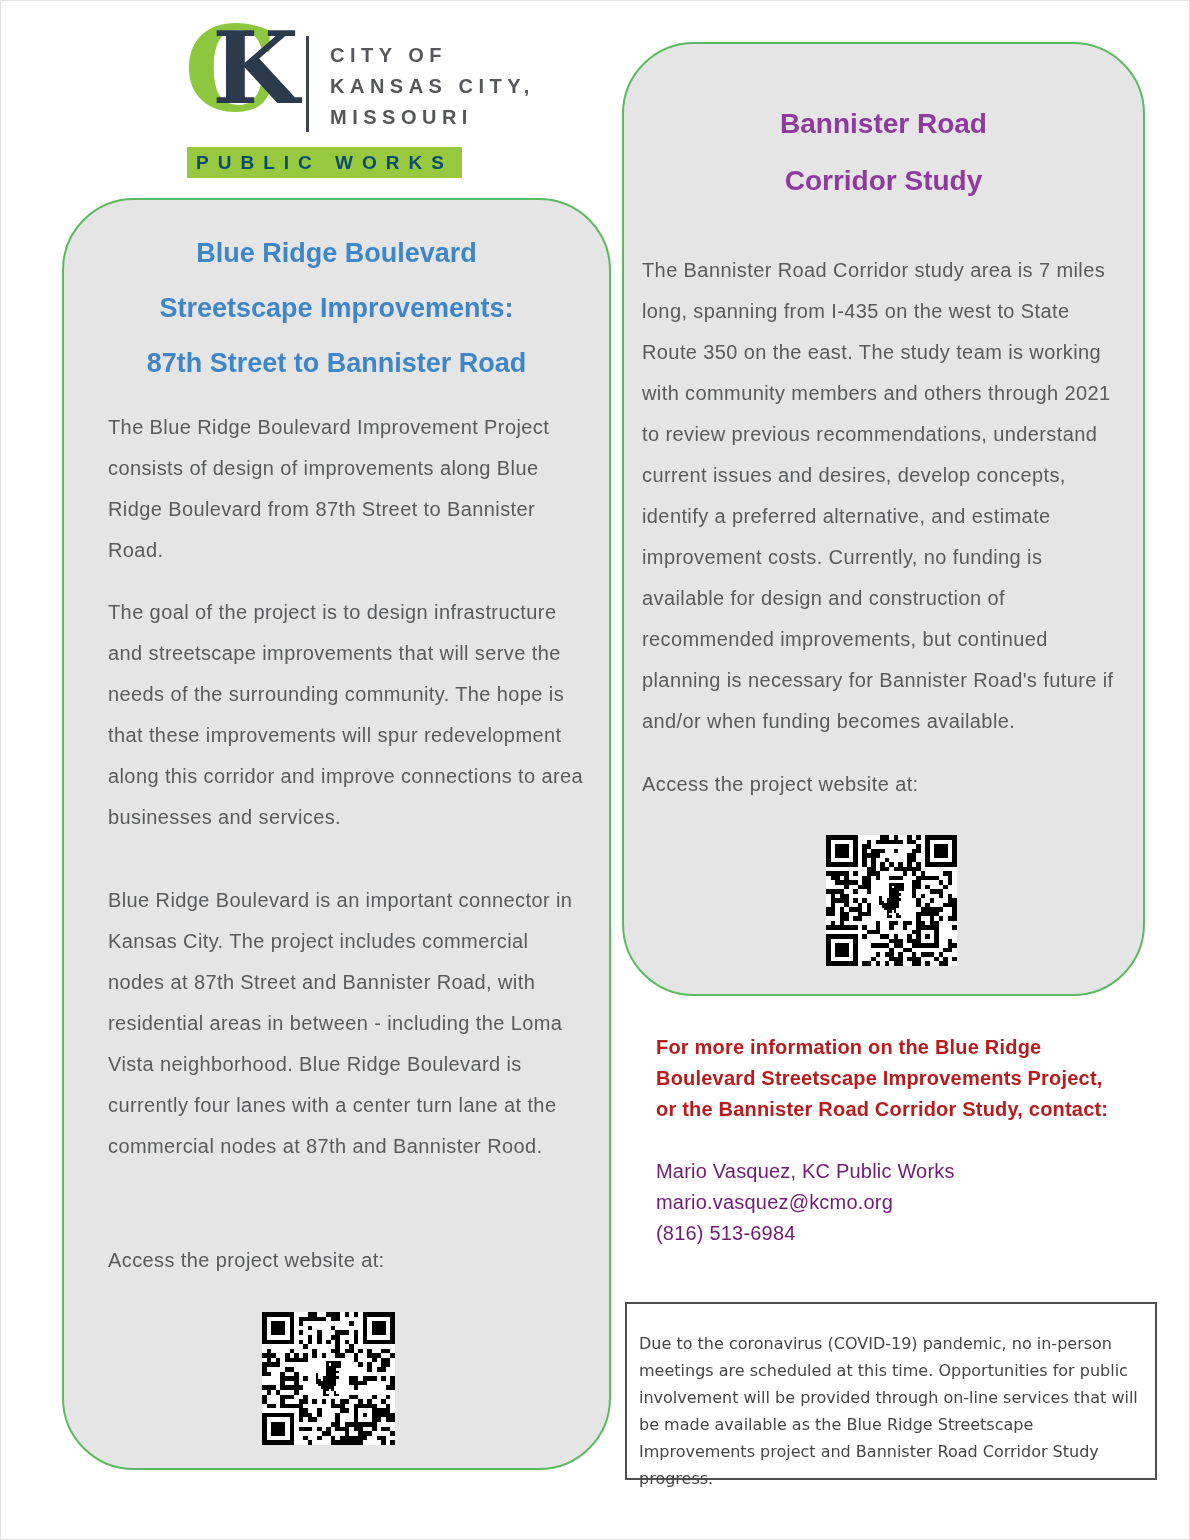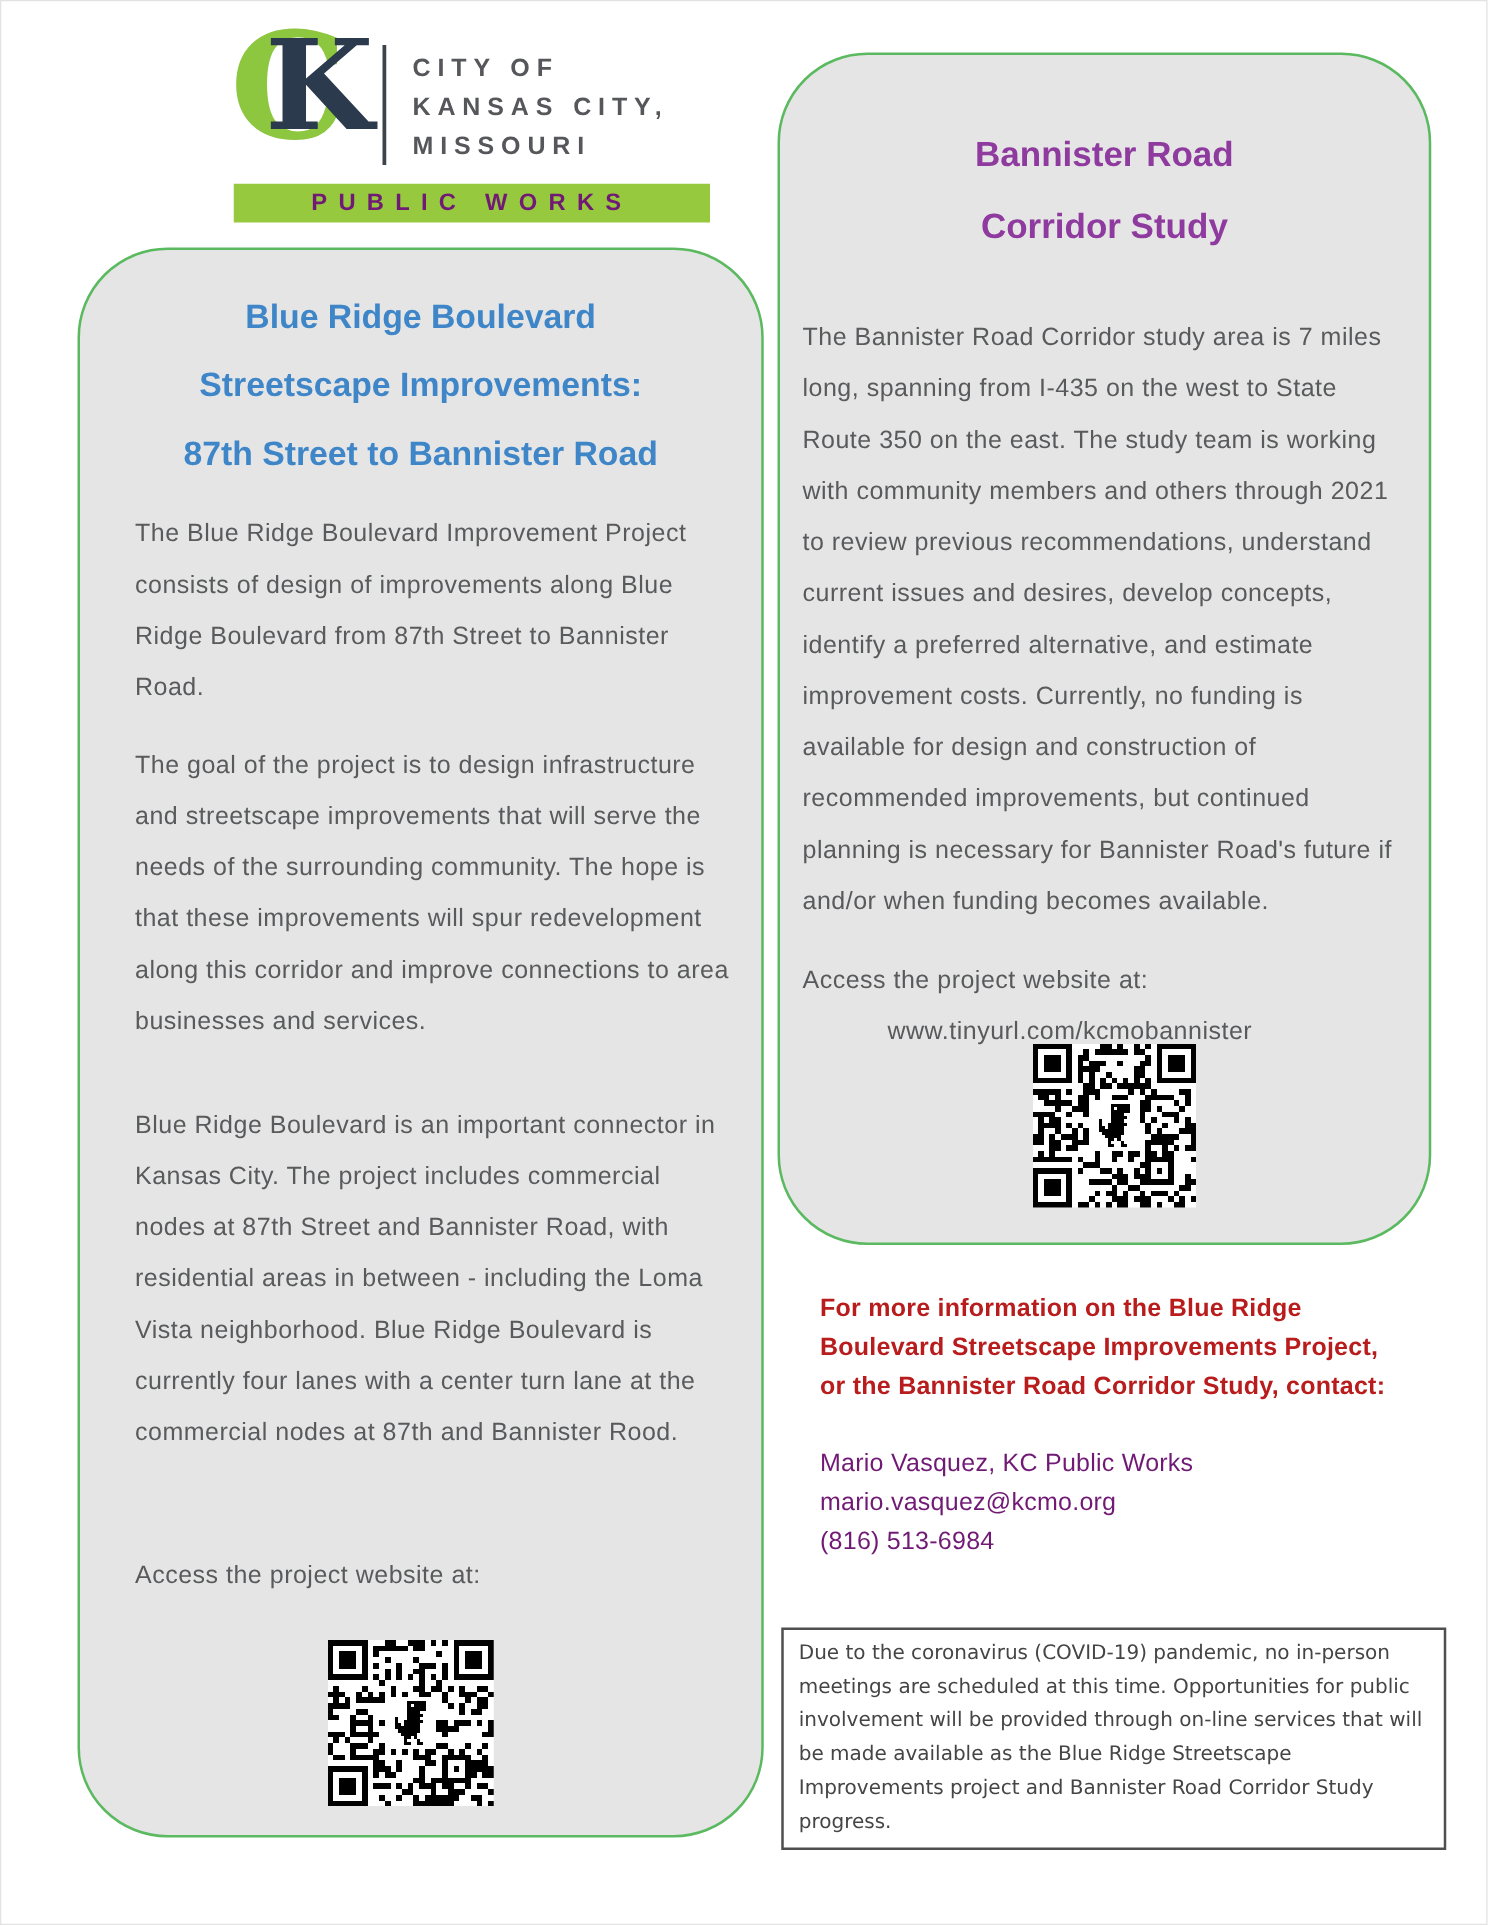--- a/index.html
+++ b/index.html
@@ -19,8 +19,8 @@
   .logo-divider{position:absolute;left:114px;top:8px;width:3px;height:96px;background:#3d434b;}
   .org-name{position:absolute;left:138px;top:12px;color:#56575a;font-weight:bold;
             font-size:20px;line-height:31px;letter-spacing:5.5px;white-space:nowrap;}
-  .pw-banner{position:absolute;left:-5px;top:119px;width:381px;height:31px;background:#97c93f;
-             color:#701a75;font-weight:bold;font-size:19px;line-height:31px;letter-spacing:9px;
+  .pw-banner{position:absolute;left:-5px;top:119px;width:275px;height:31px;background:#97c93f;
+             color:#0c4a6e;font-weight:bold;font-size:19px;line-height:31px;letter-spacing:9px;
              text-align:center;white-space:nowrap;}
 
   

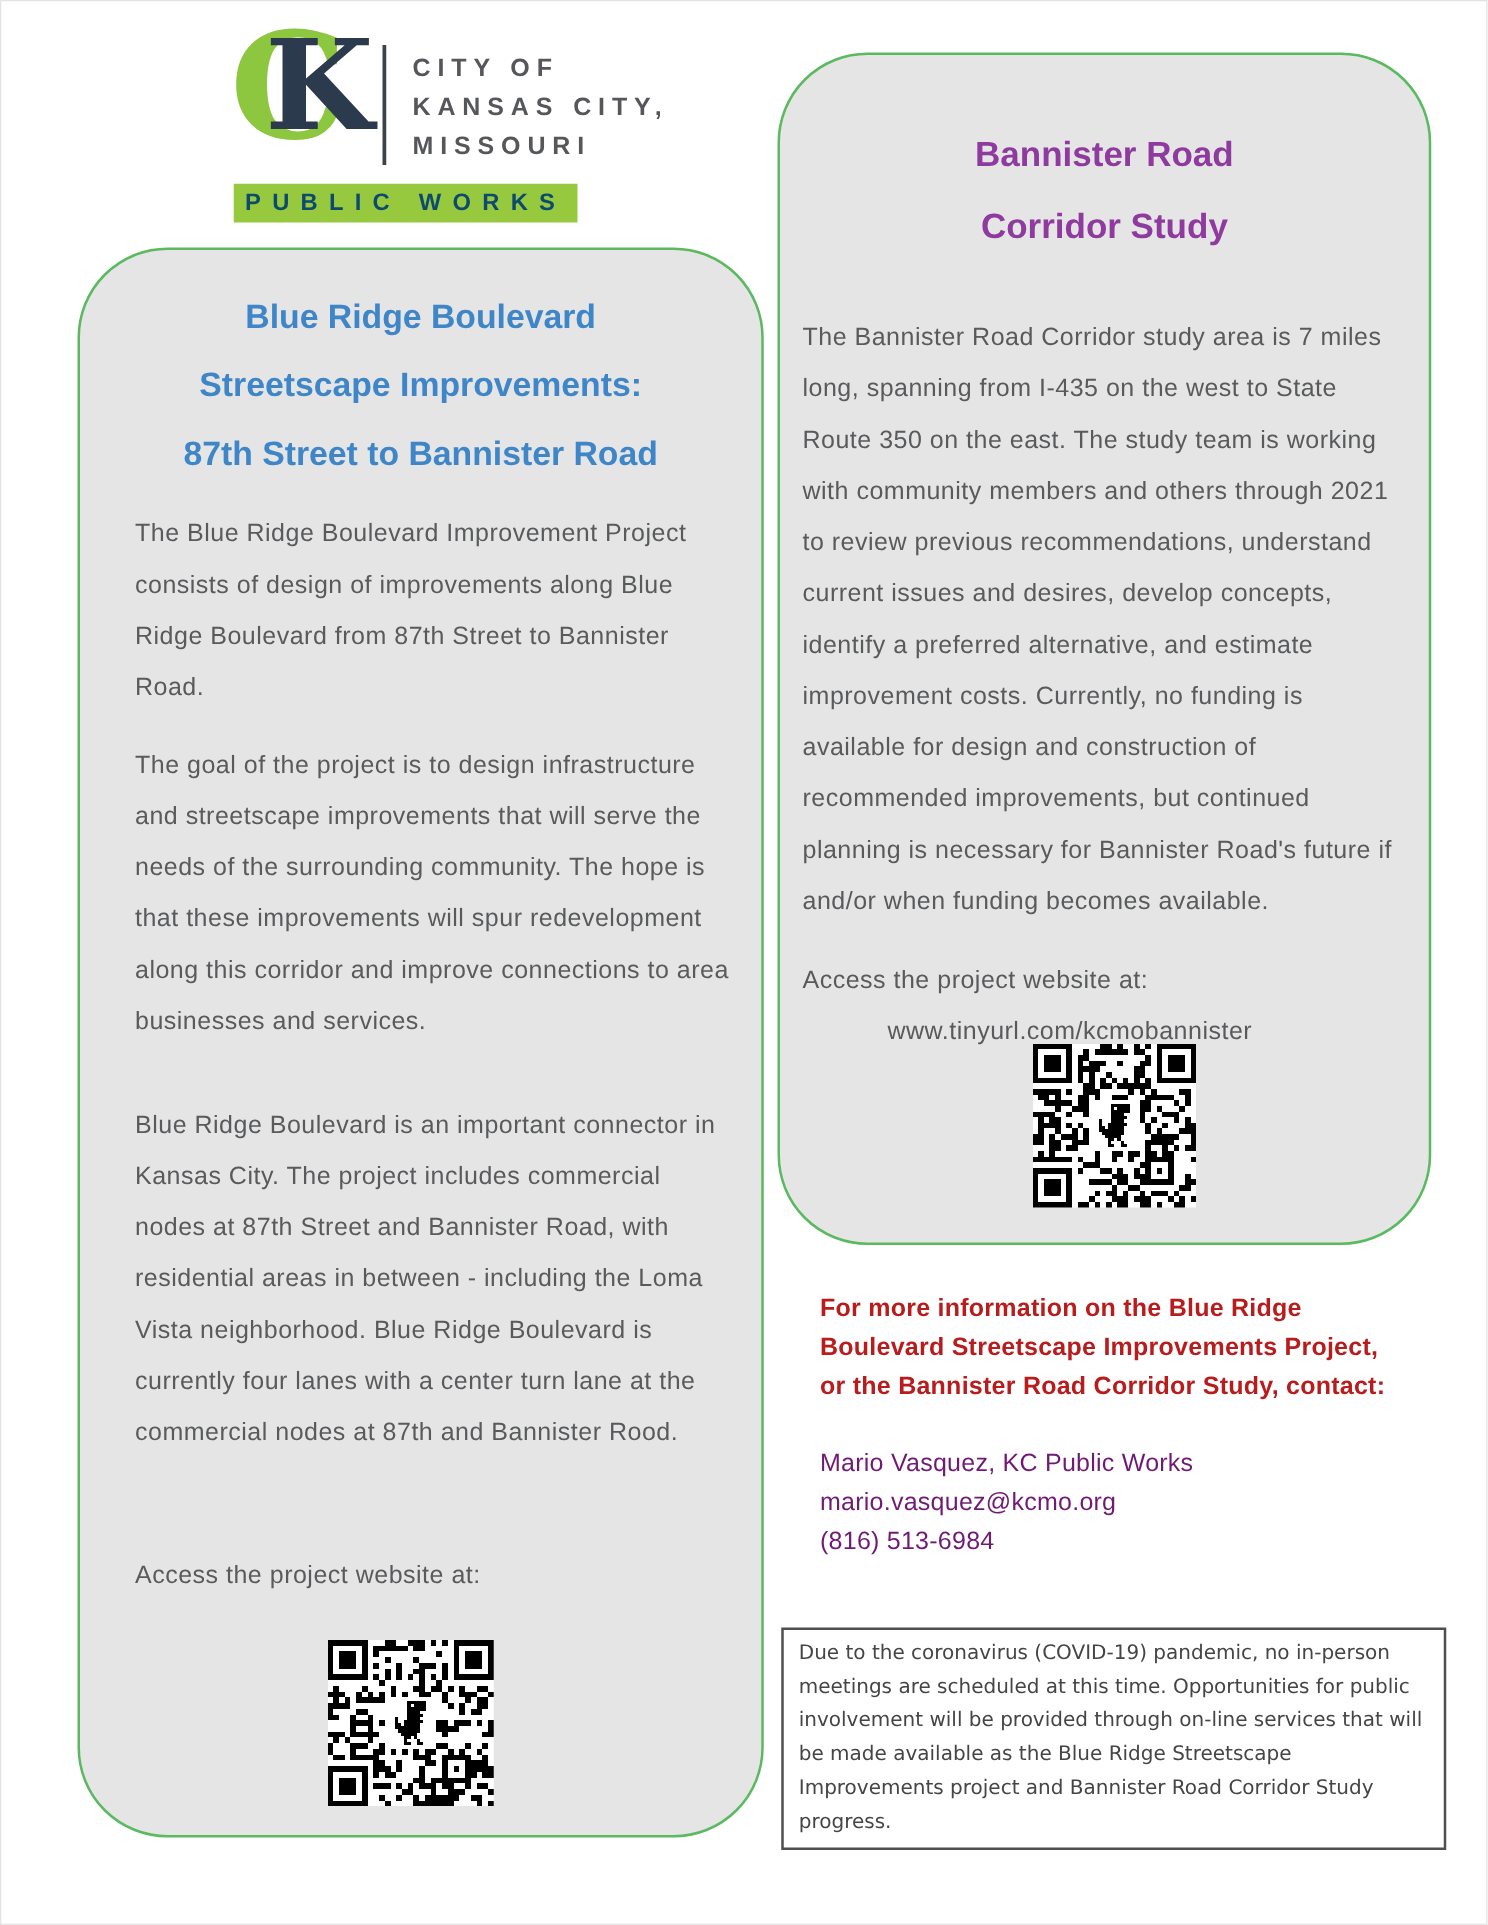--- a/index.html
+++ b/index.html
@@ -517,7 +517,6 @@
   </div>
   <p class="body-text" id="rp1">The Bannister Road Corridor study area is 7 miles long, spanning from I-435 on the west to State Route 350 on the east. The study team is working with community members and others through 2021 to review previous recommendations, understand current issues and desires, develop concepts, identify a preferred alternative, and estimate improvement costs. Currently, no funding is available for design and construction of recommended improvements, but continued planning is necessary for Bannister Road's future if and/or when funding becomes available.</p>
   <p class="body-text" id="r-weblabel">Access the project website at:</p>
-  <p class="body-text" id="r-weburl">www.tinyurl.com/kcmobannister</p>
   <svg class="qr" id="right-qr" width="131" height="131" viewBox="0 0 29 29" shape-rendering="crispEdges">
       <rect width="29" height="29" fill="#ffffff"></rect>
       <rect x="0" y="0" width="1" height="1" fill="#000000"></rect>

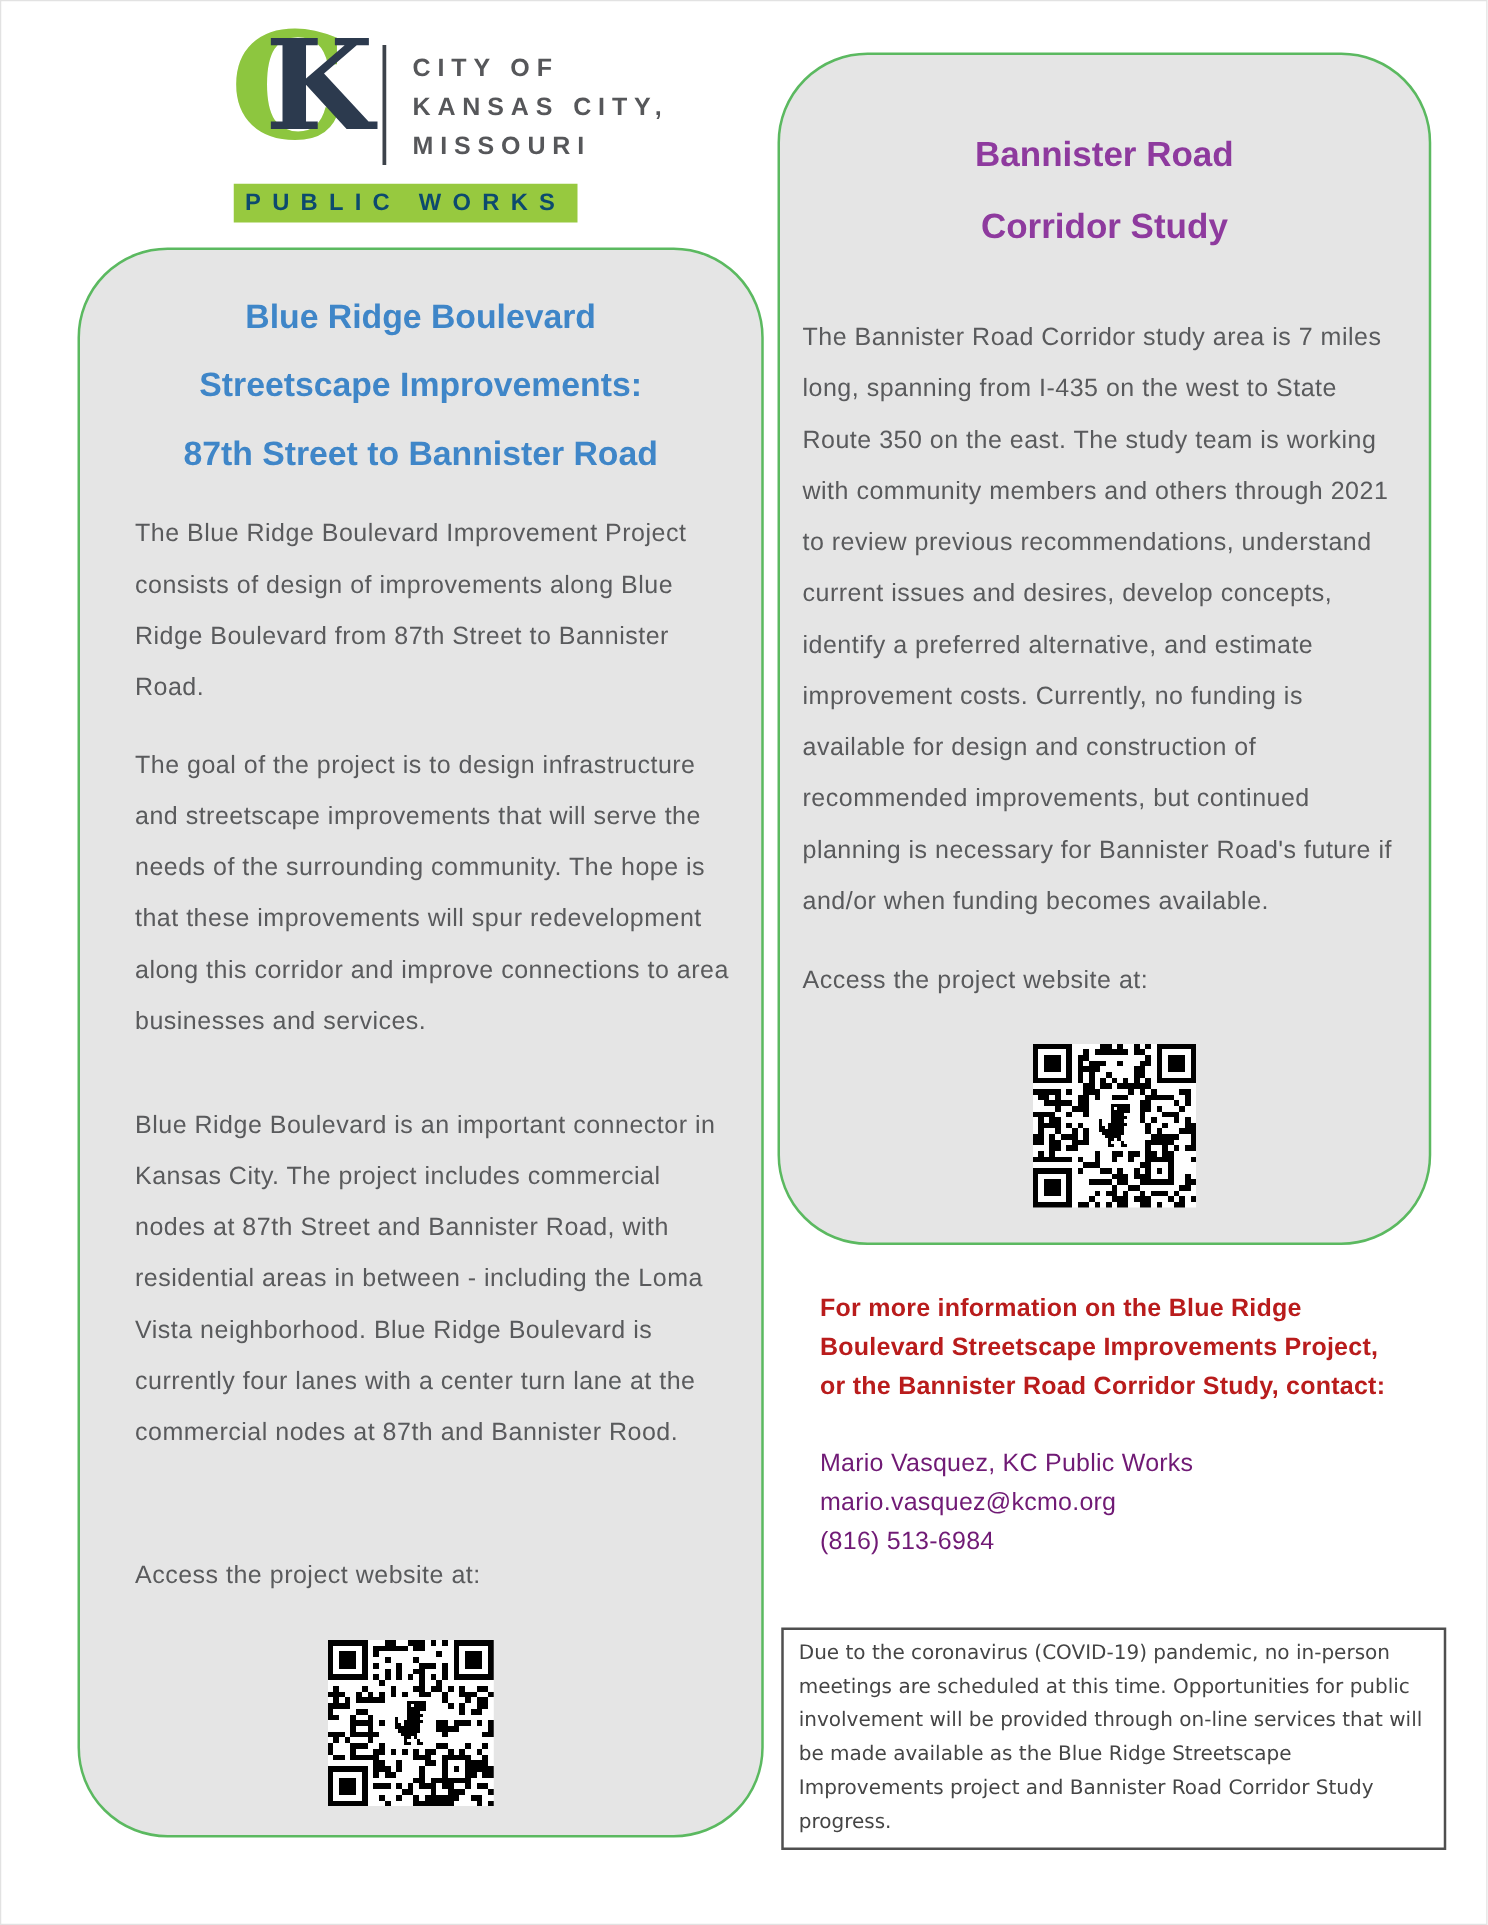--- a/index.html
+++ b/index.html
@@ -53,7 +53,7 @@
 
   
   .notice-box{position:absolute;left:625px;top:1302px;width:532px;height:178px;box-sizing:border-box;
-    border:2px solid #4f4f4f;padding:4px 12px;}
+    border:2px solid #4f4f4f;padding:26px 12px;}
   .notice-text{margin:0;font-family:"DejaVu Sans",sans-serif;font-size:16px;line-height:27px;
     color:#454545;letter-spacing:0px;}
 </style>

